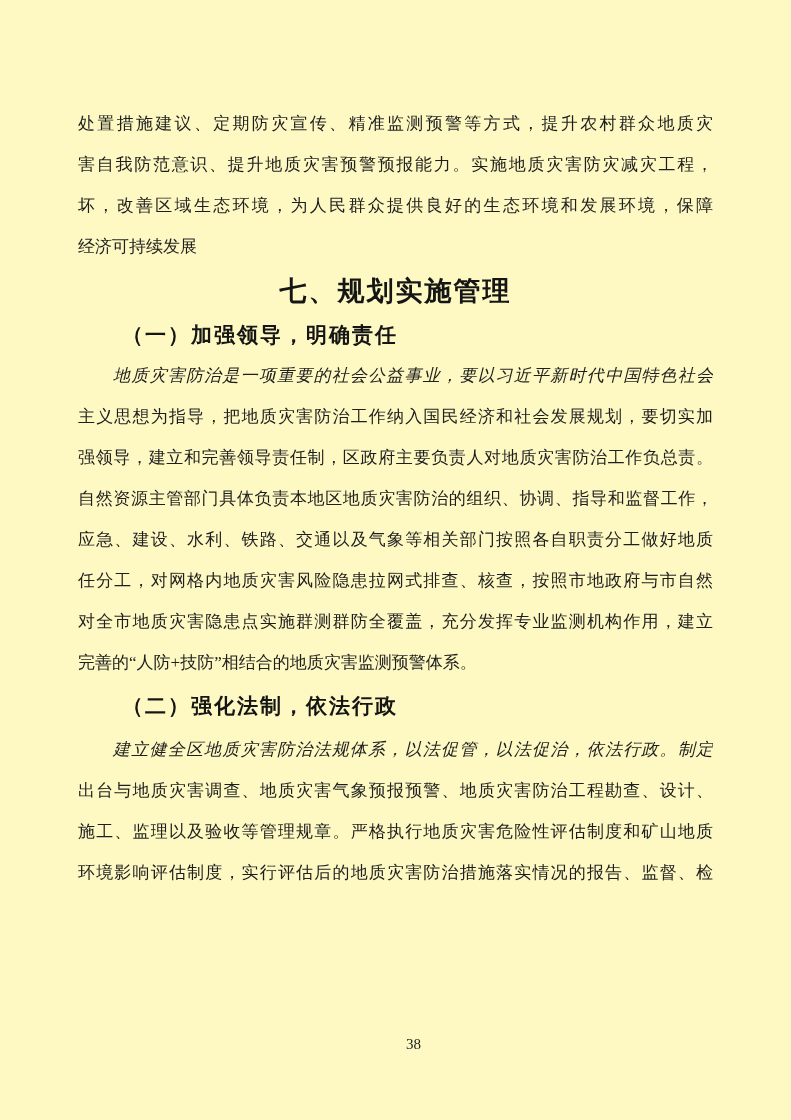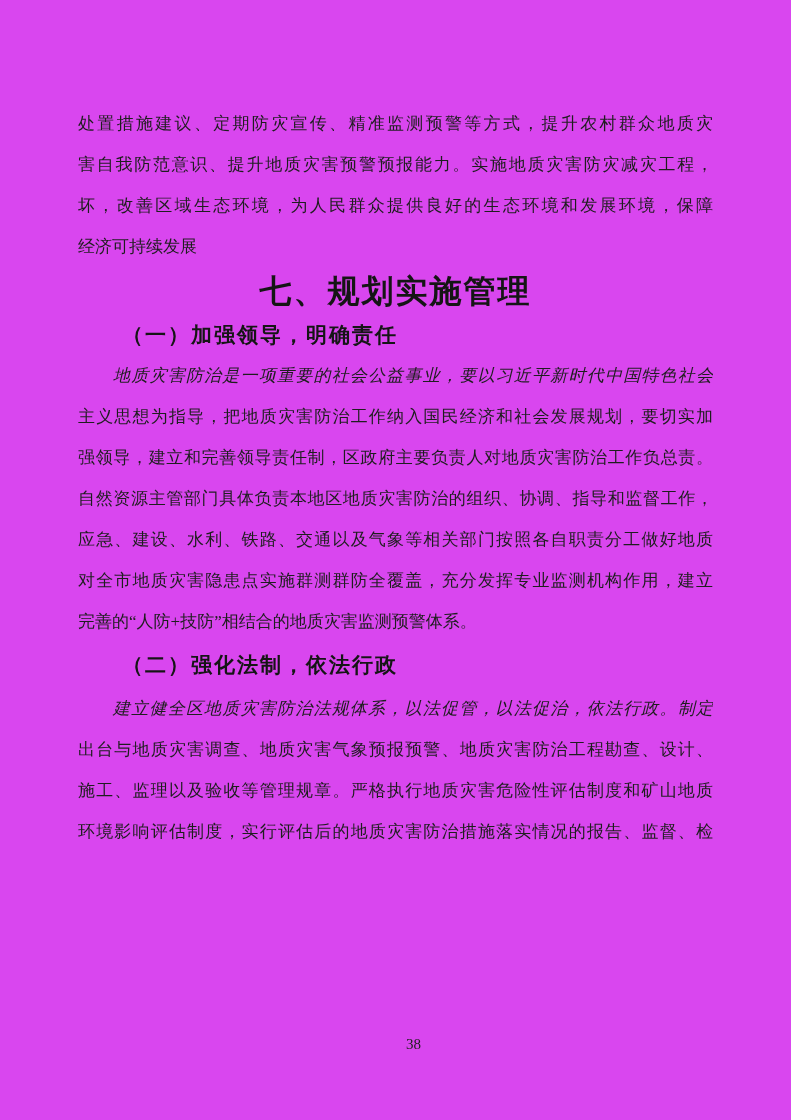--- a/index.html
+++ b/index.html
@@ -9,7 +9,7 @@
     width: 791px;
     height: 1120px;
     margin: 0 auto;
-    background: #d946ef;
+    background: #fef9c3;
     color: #1e1e1e;
     overflow: hidden;
     box-shadow: 0 0 4px rgba(0,0,0,0.15);

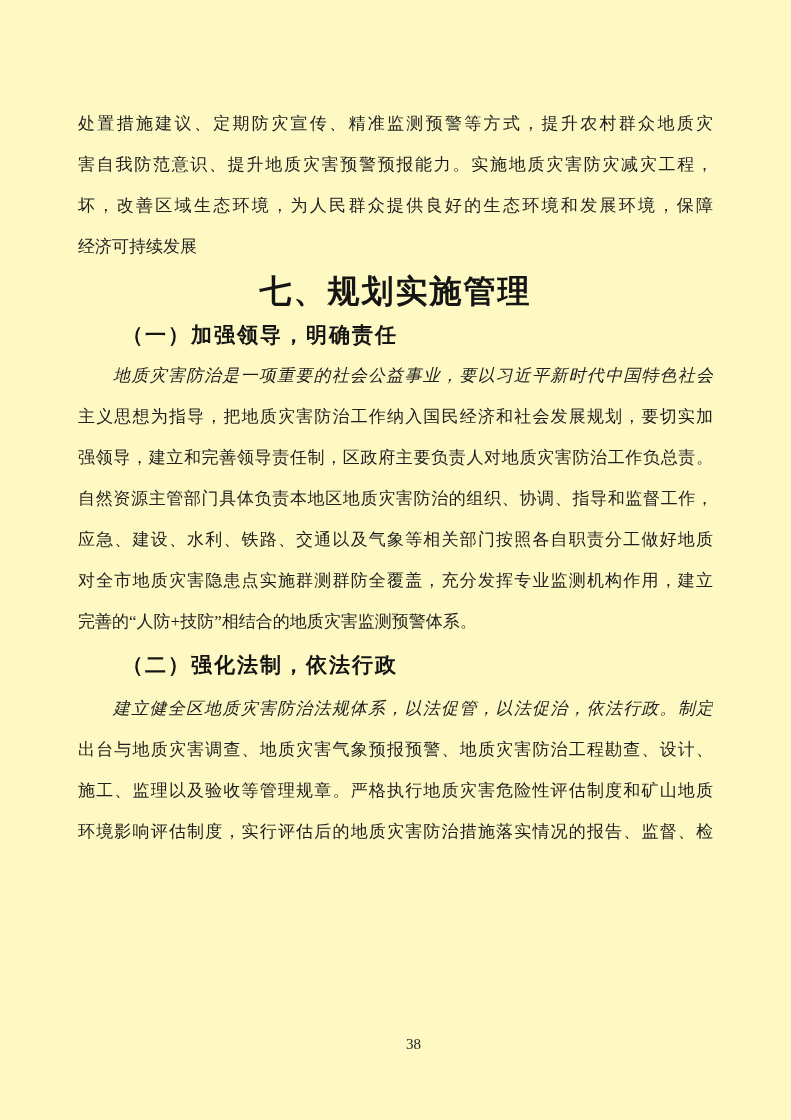--- a/index.html
+++ b/index.html
@@ -35,7 +35,7 @@
     line-height: 48px;
     text-align: center;
     font-family: "Liberation Sans", "DejaVu Sans", sans-serif;
-    font-size: 32px;
+    font-size: 27px;
     font-weight: 700;
     letter-spacing: 2px;
     color: #151515;

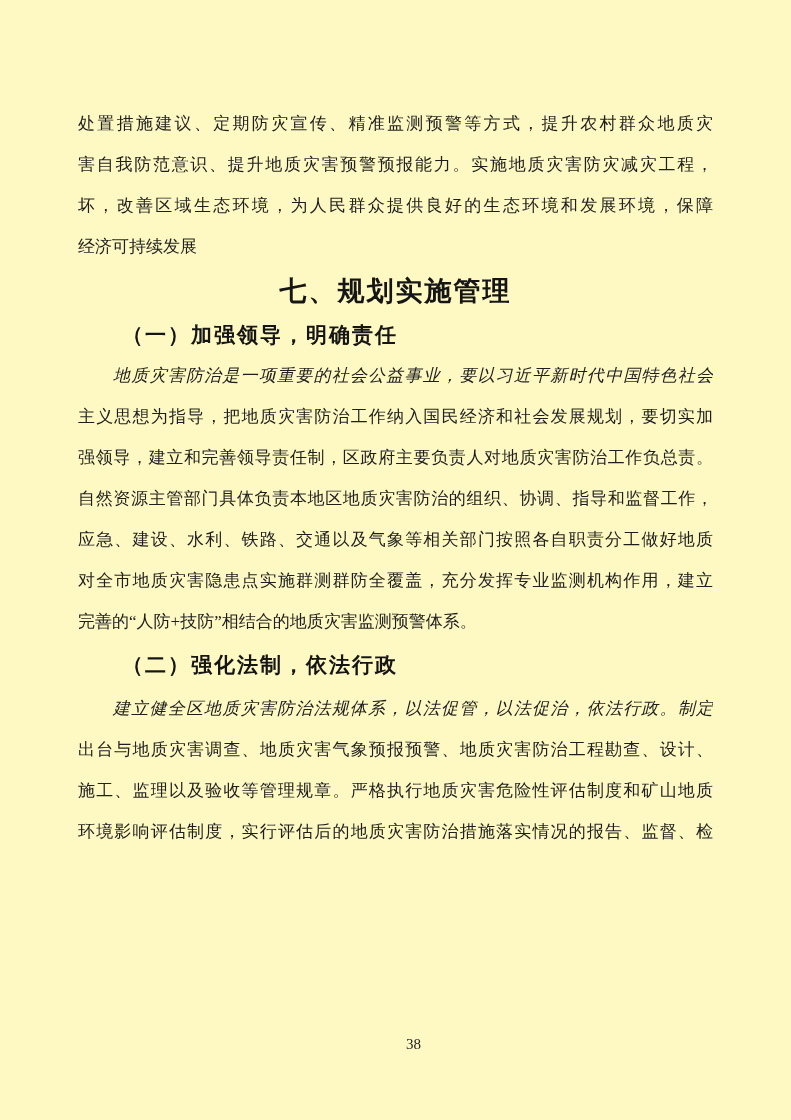--- a/index.html
+++ b/index.html
@@ -87,6 +87,7 @@
       <div class="line">强领导，建立和完善领导责任制，区政府主要负责人对地质灾害防治工作负总责。</div>
       <div class="line">自然资源主管部门具体负责本地区地质灾害防治的组织、协调、指导和监督工作，</div>
       <div class="line">应急、建设、水利、铁路、交通以及气象等相关部门按照各自职责分工做好地质</div>
+      <div class="line">任分工，对网格内地质灾害风险隐患拉网式排查、核查，按照市地政府与市自然</div>
       <div class="line">对全市地质灾害隐患点实施群测群防全覆盖，充分发挥专业监测机构作用，建立</div>
       <div class="line no-just">完善的“人防+技防”相结合的地质灾害监测预警体系。</div>
     </div>

